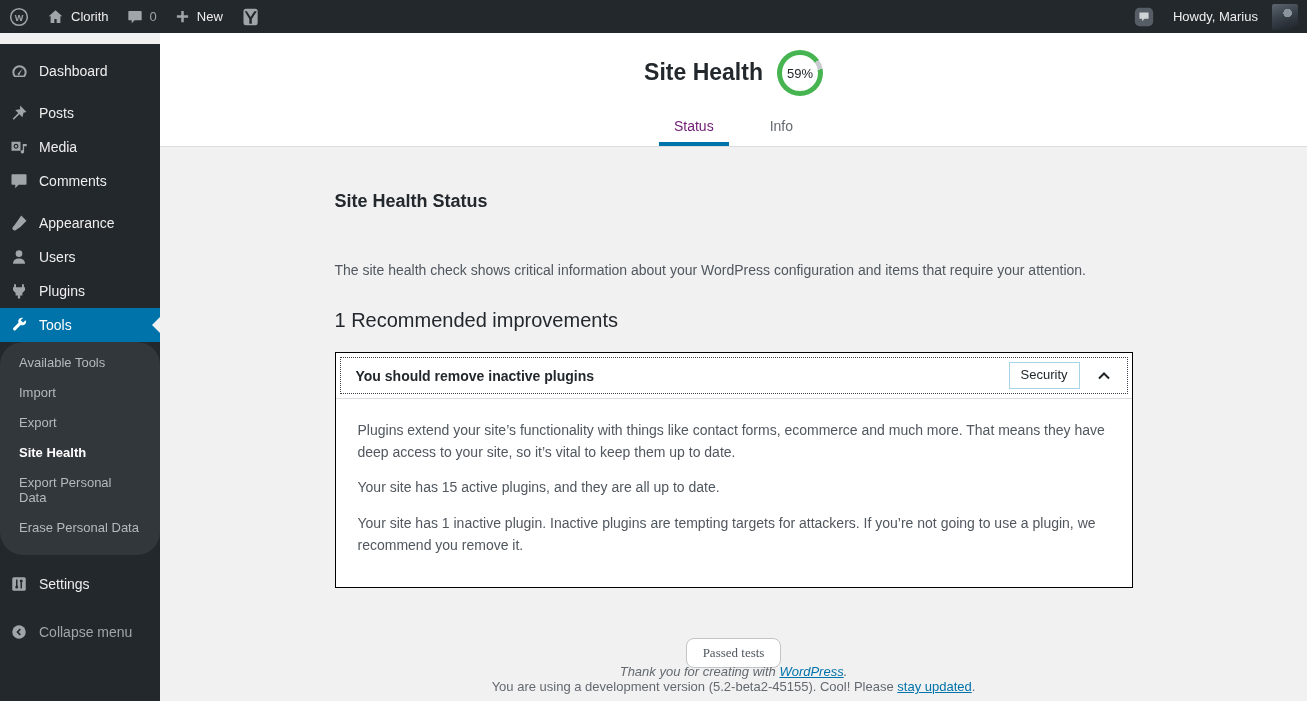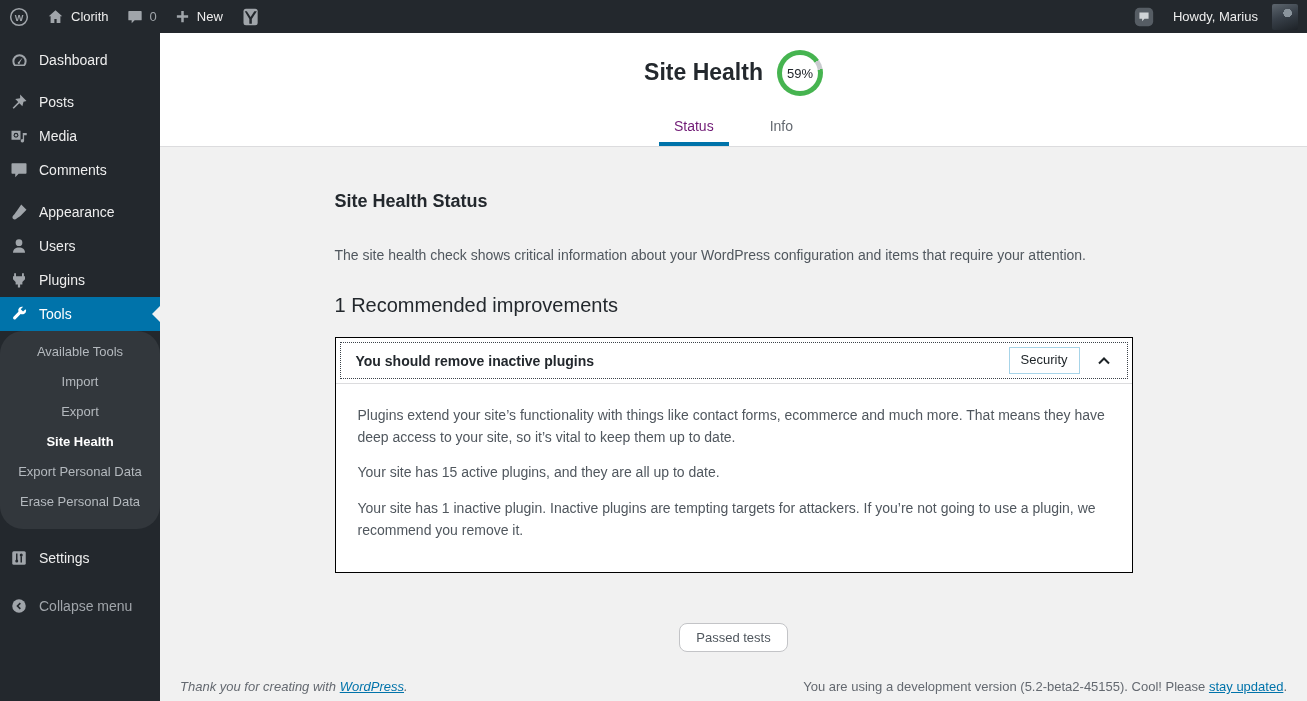--- a/index.html
+++ b/index.html
@@ -32,8 +32,8 @@
 
   
   .sidebar {
-    position: absolute; top: 33px; left: 0; bottom: 0; width: 160px;
-    background: var(--sidebar-bg, #23282d); color: #eee; font-size: 14px; padding-top: 10px; text-align: center;
+    position: absolute; top: 44px; left: 0; bottom: 0; width: 160px;
+    background: var(--sidebar-bg, #23282d); color: #eee; font-size: 14px; padding-top: 10px;
   }
   .menu-item {
     display: flex; align-items: center; gap: 10px;

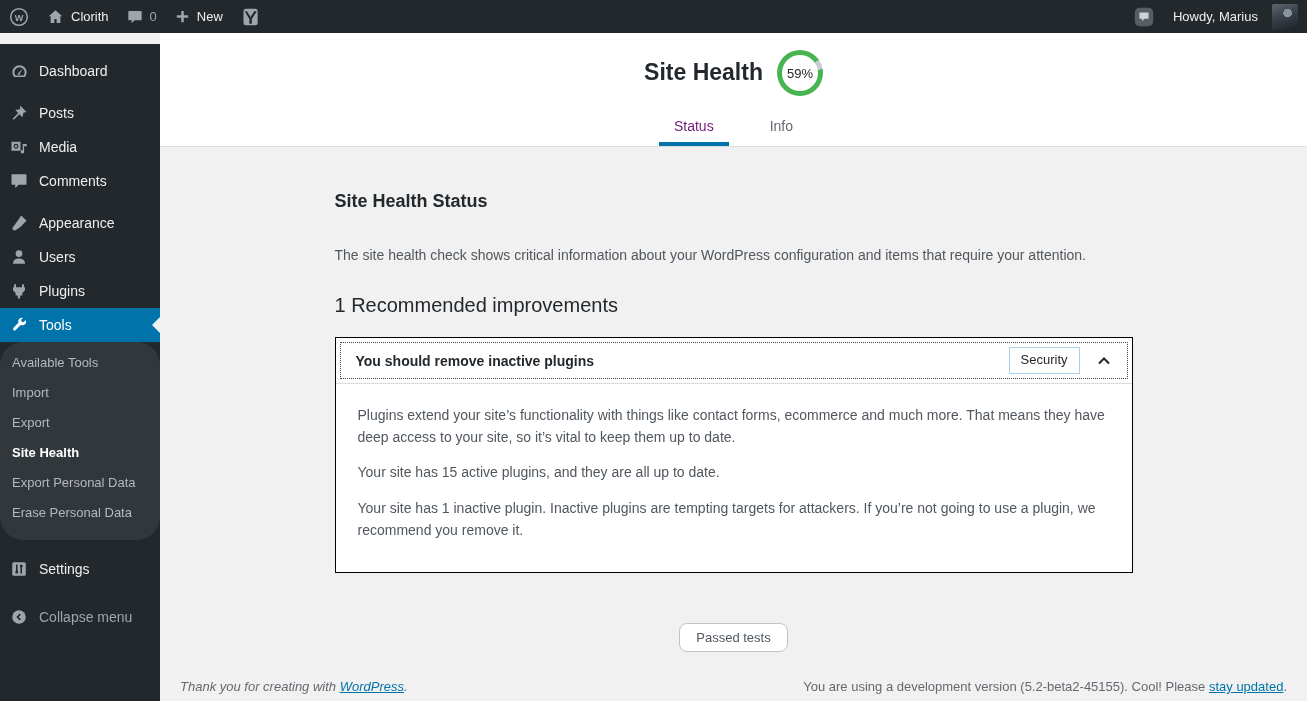--- a/index.html
+++ b/index.html
@@ -79,7 +79,7 @@
   .health-body { padding-top: 44px; }
   .wrap { width: 798px; margin: 0 auto; }
   .section-title { font-size: 18px; font-weight: 600; color: #23282d; }
-  .intro { font-size: 14px; color: #50575e; margin-top: 33px; line-height: 1.5; }
+  .intro { font-size: 14px; color: #50575e; margin-top: 48px; line-height: 1.5; }
   .group-heading { font-size: 20px; font-weight: 400; color: #23282d; margin-top: 28px; }
 
   .issue-card { margin-top: 20px; background: #fff; border: 1px solid #000000; }

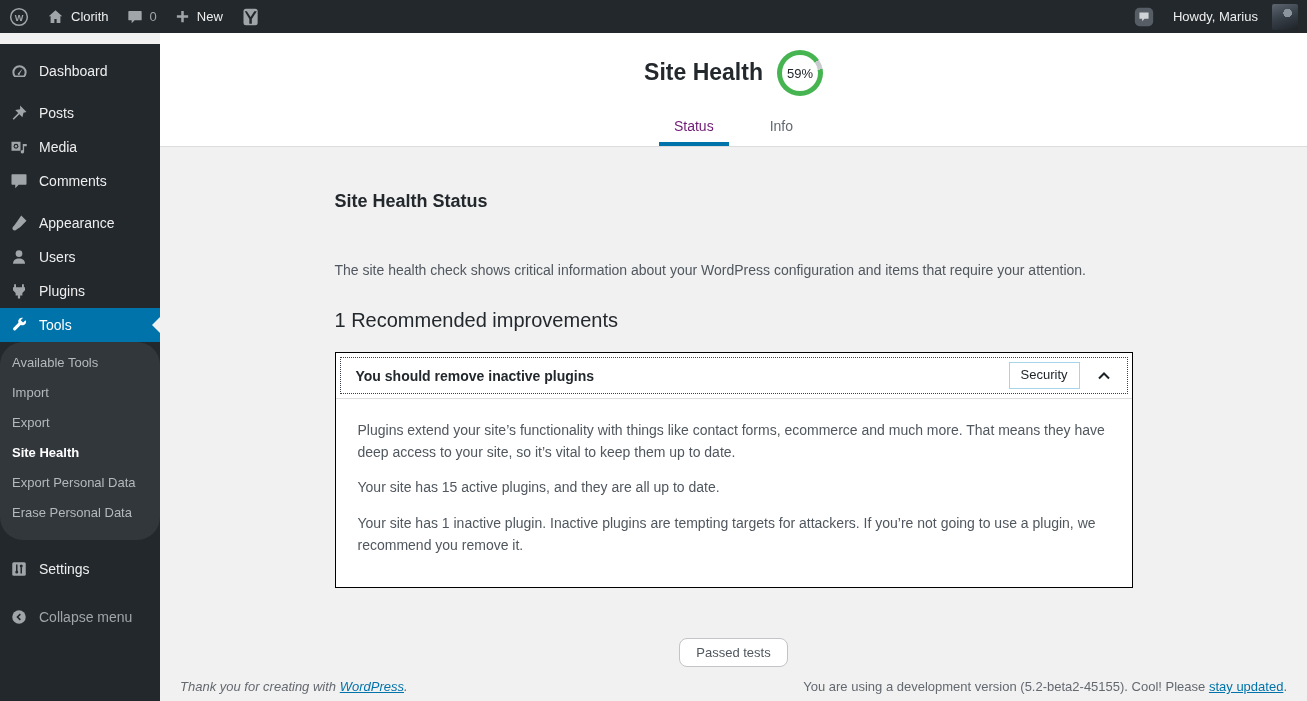--- a/index.html
+++ b/index.html
@@ -48,7 +48,7 @@
     position: absolute; right: 0; top: 50%; margin-top: -8px;
     width: 0; height: 0; border: 8px solid transparent; border-right-color: var(--content-bg, #f1f1f1);
   }
-  .submenu { background: var(--submenu-bg, #32373c); padding: 6px 0 12px; border-radius: 23px; }
+  .submenu { background: var(--submenu-bg, #32373c); padding: 6px 7px 12px; border-radius: 23px; }
   .sub-item { padding: 7px 12px 8px; font-size: 13px; color: #b4b9be; cursor: pointer; }
   .sub-item.current { color: #fff; font-weight: bold; }
   .menu-item.settings { margin-top: 12px; }

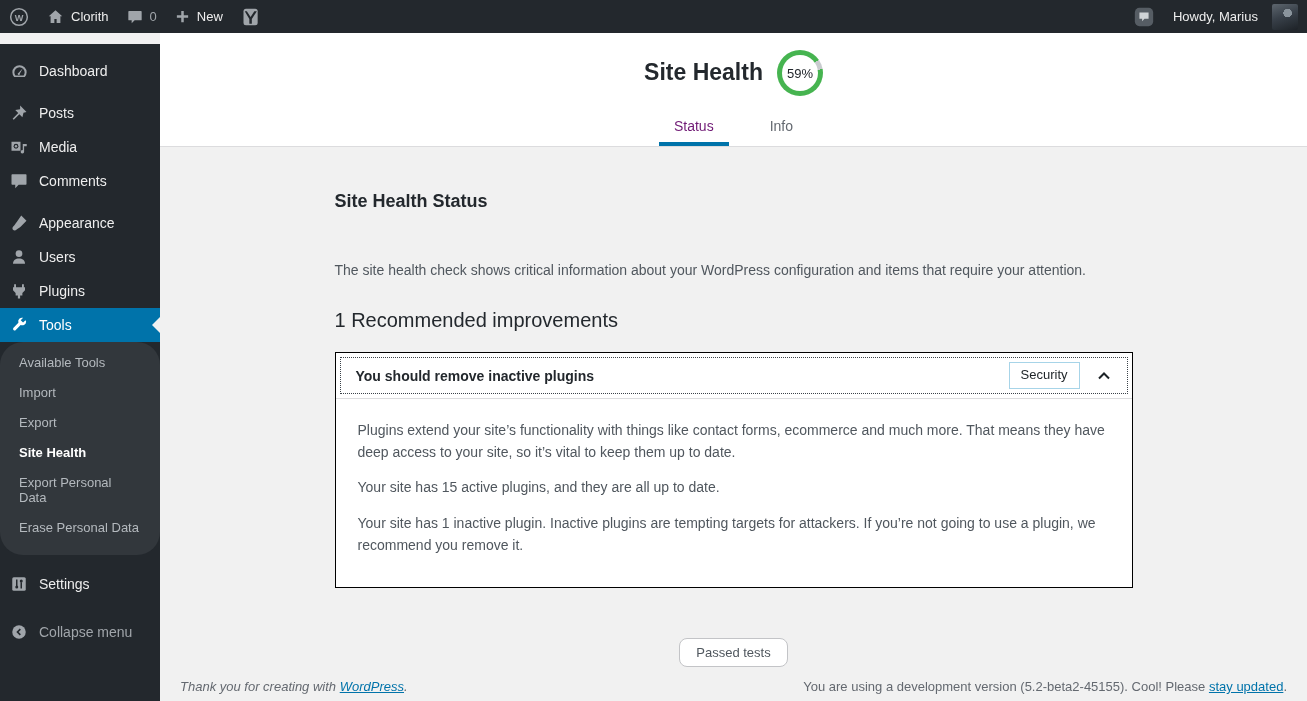--- a/index.html
+++ b/index.html
@@ -101,7 +101,7 @@
   .passed-btn {
     display: inline-block; background: #fff; border: 1px solid #c3c4c7; border-radius: 8px;
     padding: 6px 16px; font-size: 13px; color: #50575e; cursor: pointer;
-    font-family: Liberation Sans, sans-serif;
+    font-family: Liberation Serif, serif;
   }
 
   .footer {

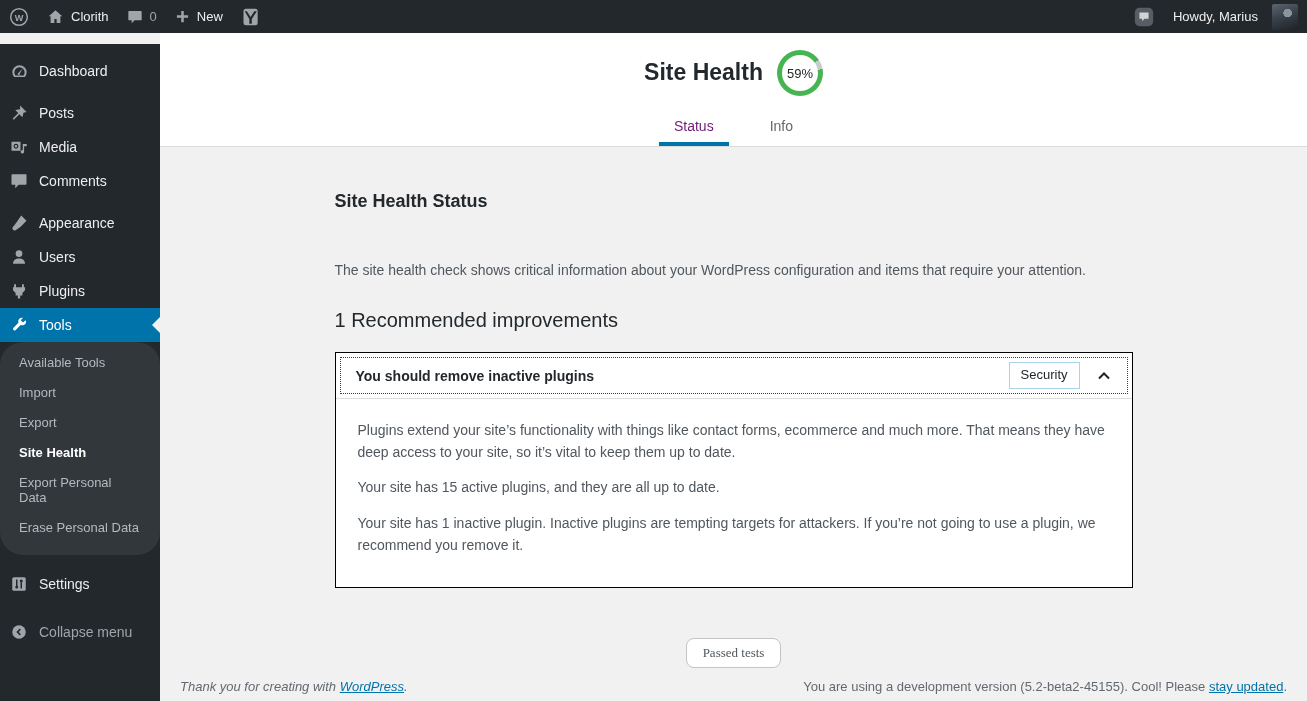--- a/index.html
+++ b/index.html
@@ -107,7 +107,7 @@
   .footer {
     position: absolute; left: 0; right: 0; bottom: 7px; padding: 0 20px;
     display: flex; justify-content: space-between; align-items: center;
-    font-size: 13px; color: #646970;
+    font-size: 13px; color: #646970; flex-direction: column;
   }
   .footer .thanks { font-style: italic; }
   .footer a { color: var(--accent, #0073aa); text-decoration: underline; cursor: pointer; }

